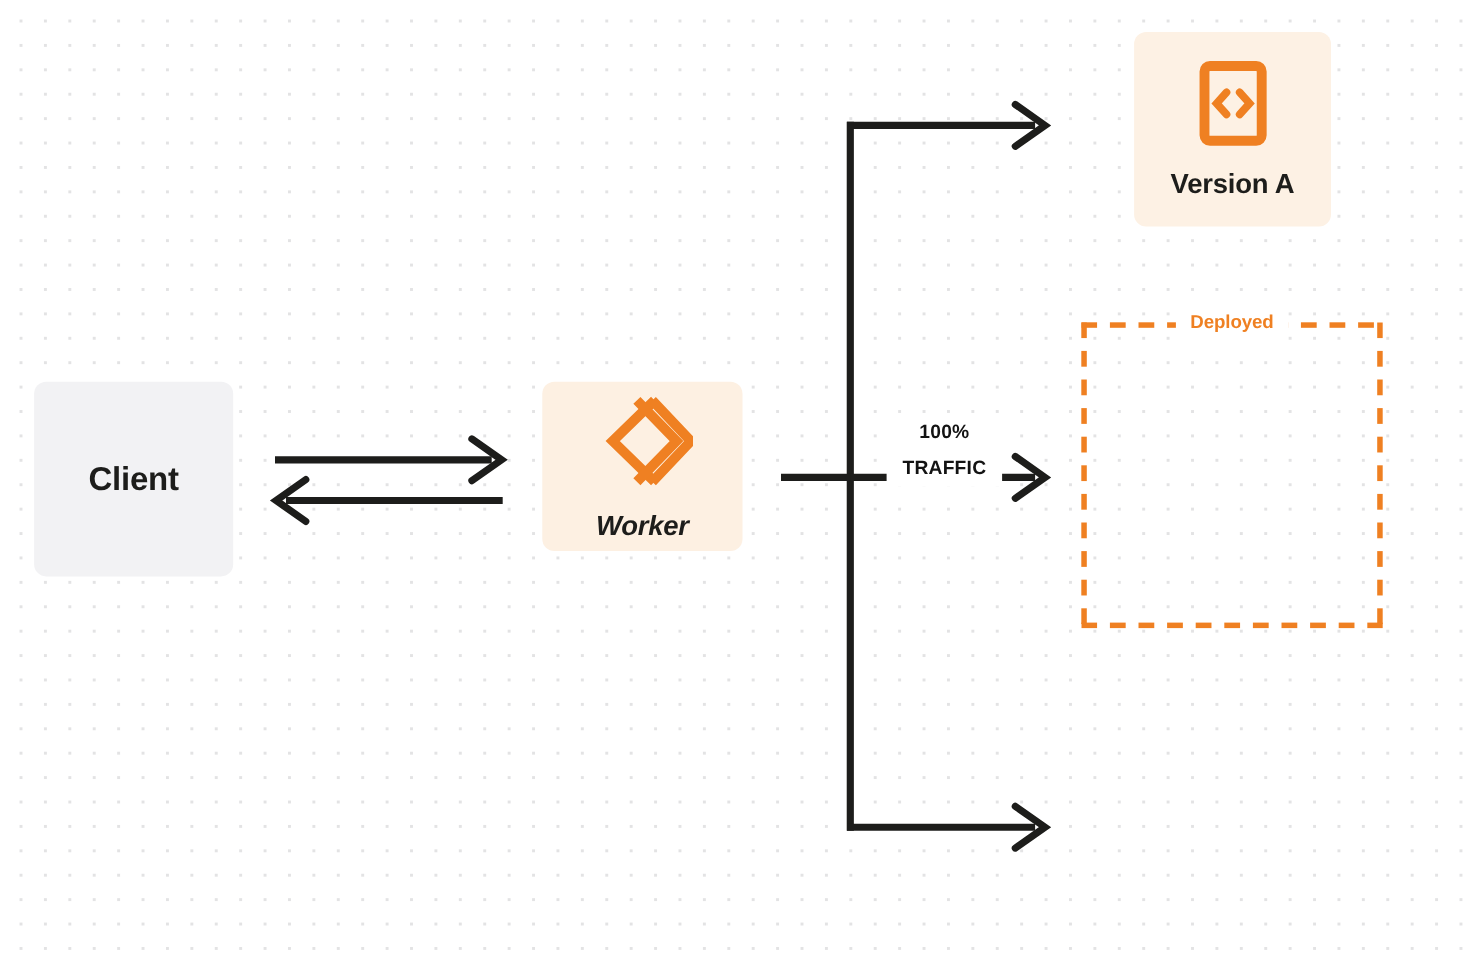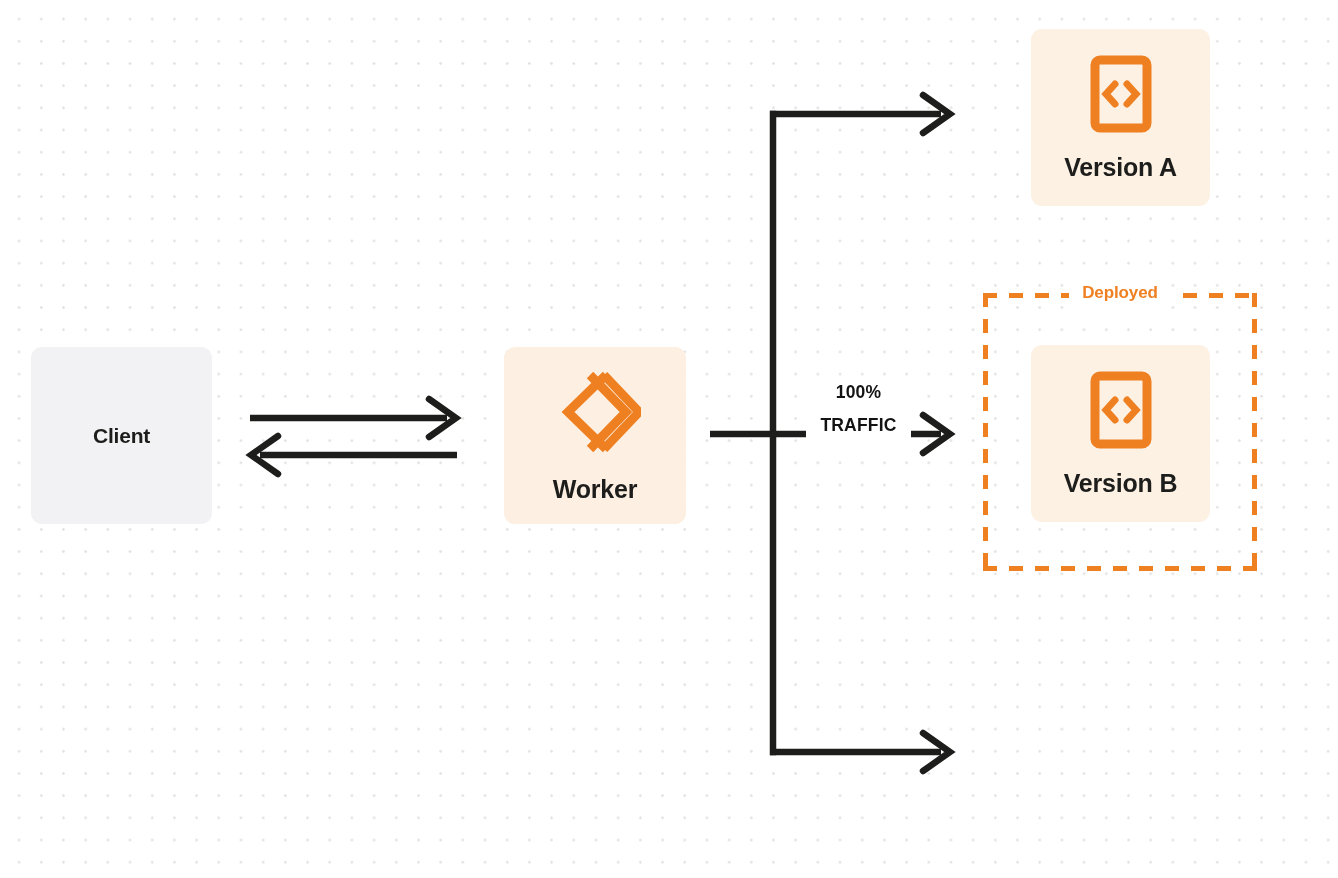--- a/index.html
+++ b/index.html
@@ -81,7 +81,7 @@
   }
 
   .node-client .node-label {
-    font-size: 21px;
+    font-size: 30px;
   }
 
   .node-worker .node-label,

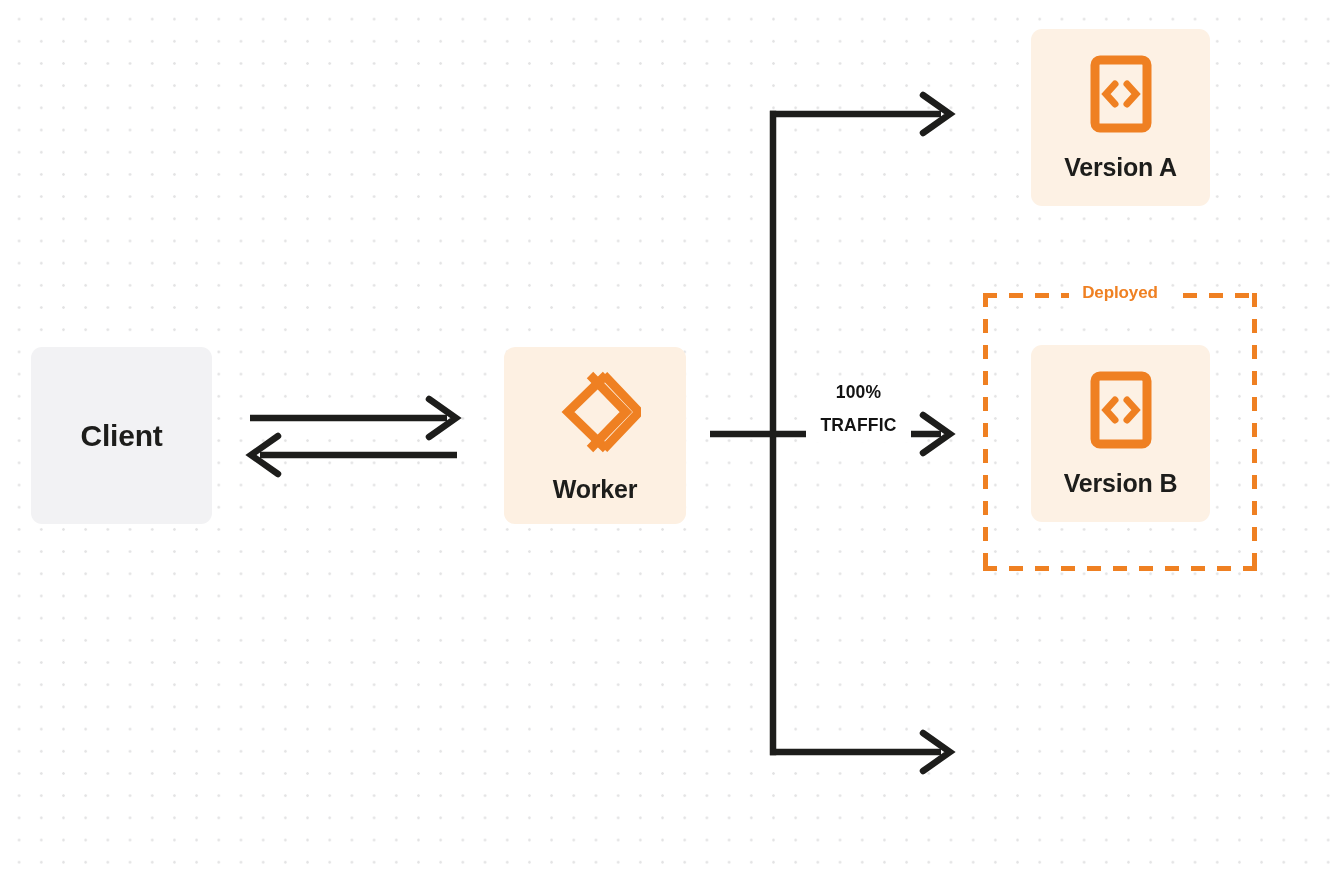--- a/index.html
+++ b/index.html
@@ -54,11 +54,12 @@
   }
 
   .node-worker {
-    left: 504px;
+    left: 493px;
     top: 347px;
     width: 182px;
-    height: 177px;
+    height: 154px;
     background-color: #fdf0e2;
+    font-style: italic;
   }
 
   .node-version {

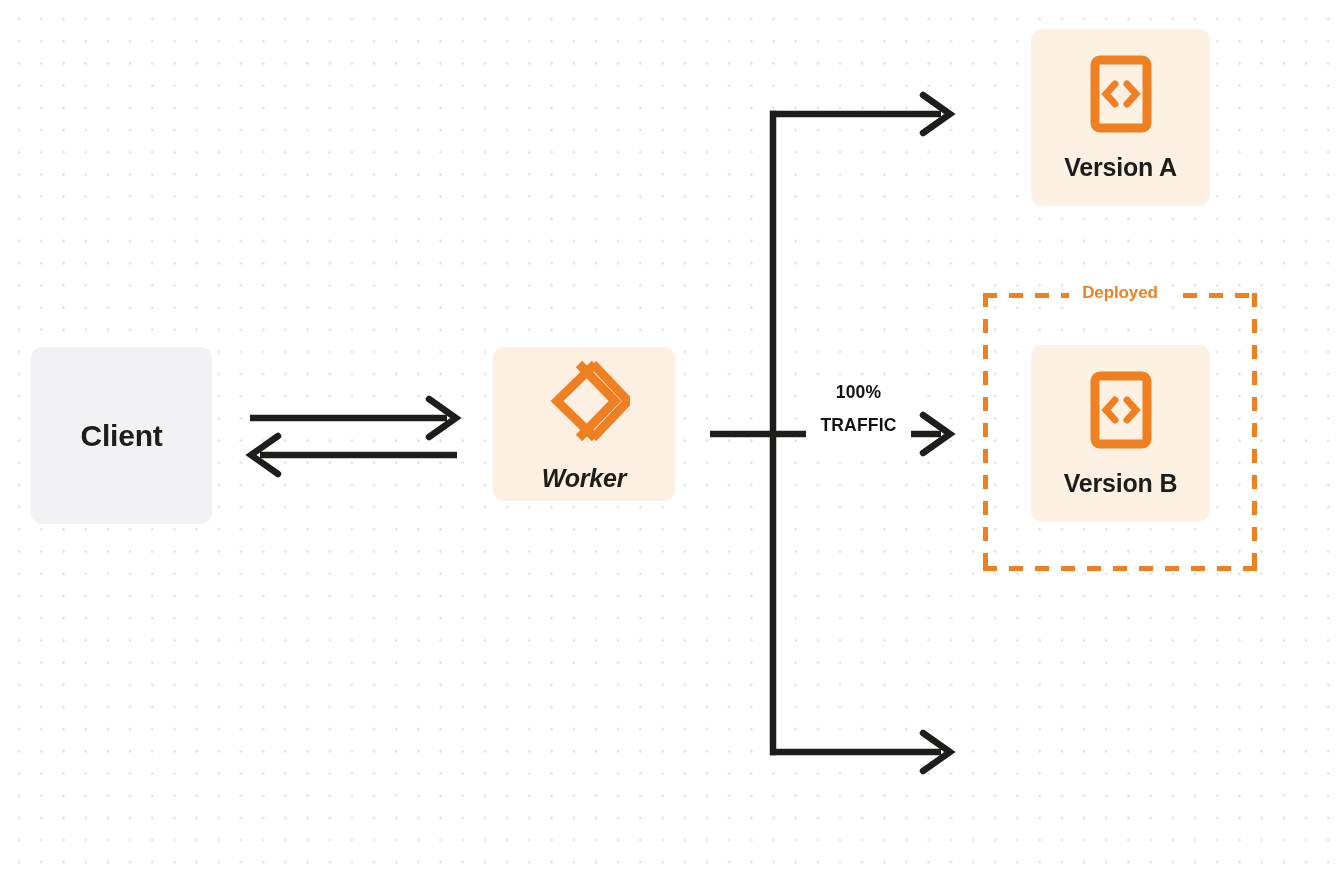--- a/index.html
+++ b/index.html
@@ -262,16 +262,6 @@
     <span class="deployed-label">Deployed</span>
   </div>
 
-  <div class="node node-version vb">
-    <span class="node-icon">
-      <svg width="62" height="78" viewBox="0 0 62 78" aria-hidden="true">
-        <rect x="5" y="5" width="52" height="68" rx="5" ry="5" fill="none" stroke="#ef8022" stroke-width="9"></rect>
-        <polyline points="25,29 16,39 25,49" fill="none" stroke="#ef8022" stroke-width="7" stroke-linecap="round" stroke-linejoin="miter"></polyline>
-        <polyline points="37,29 46,39 37,49" fill="none" stroke="#ef8022" stroke-width="7" stroke-linecap="round" stroke-linejoin="miter"></polyline>
-      </svg>
-    </span>
-    <span class="node-label">Version B</span>
-  </div>
 
 
 </div>

